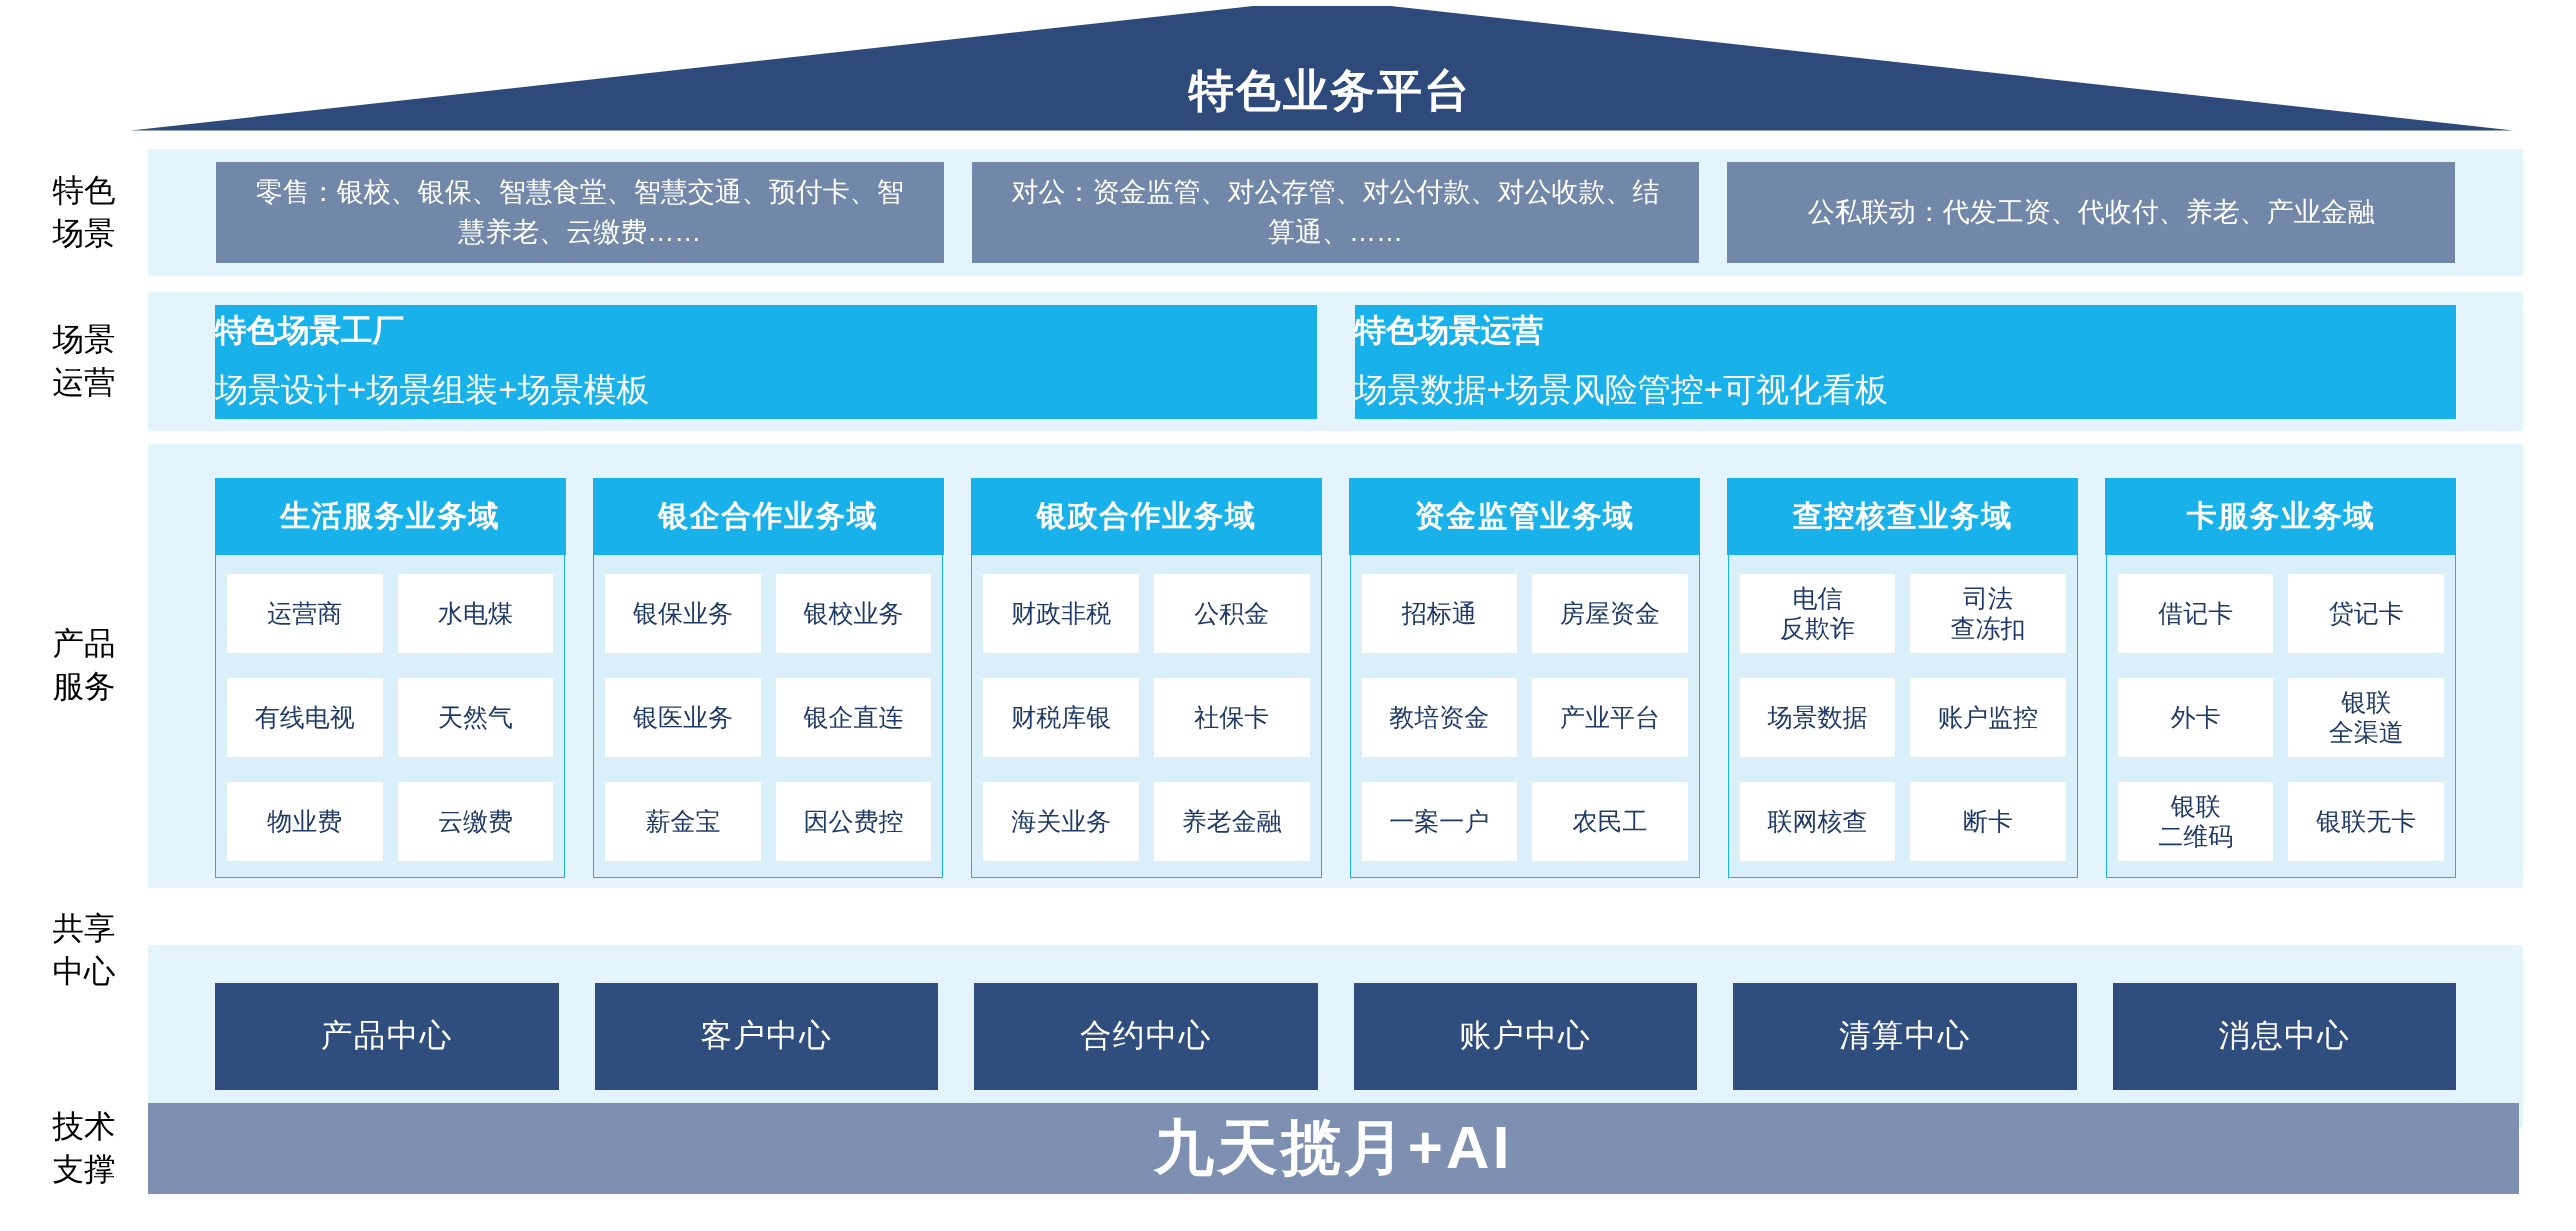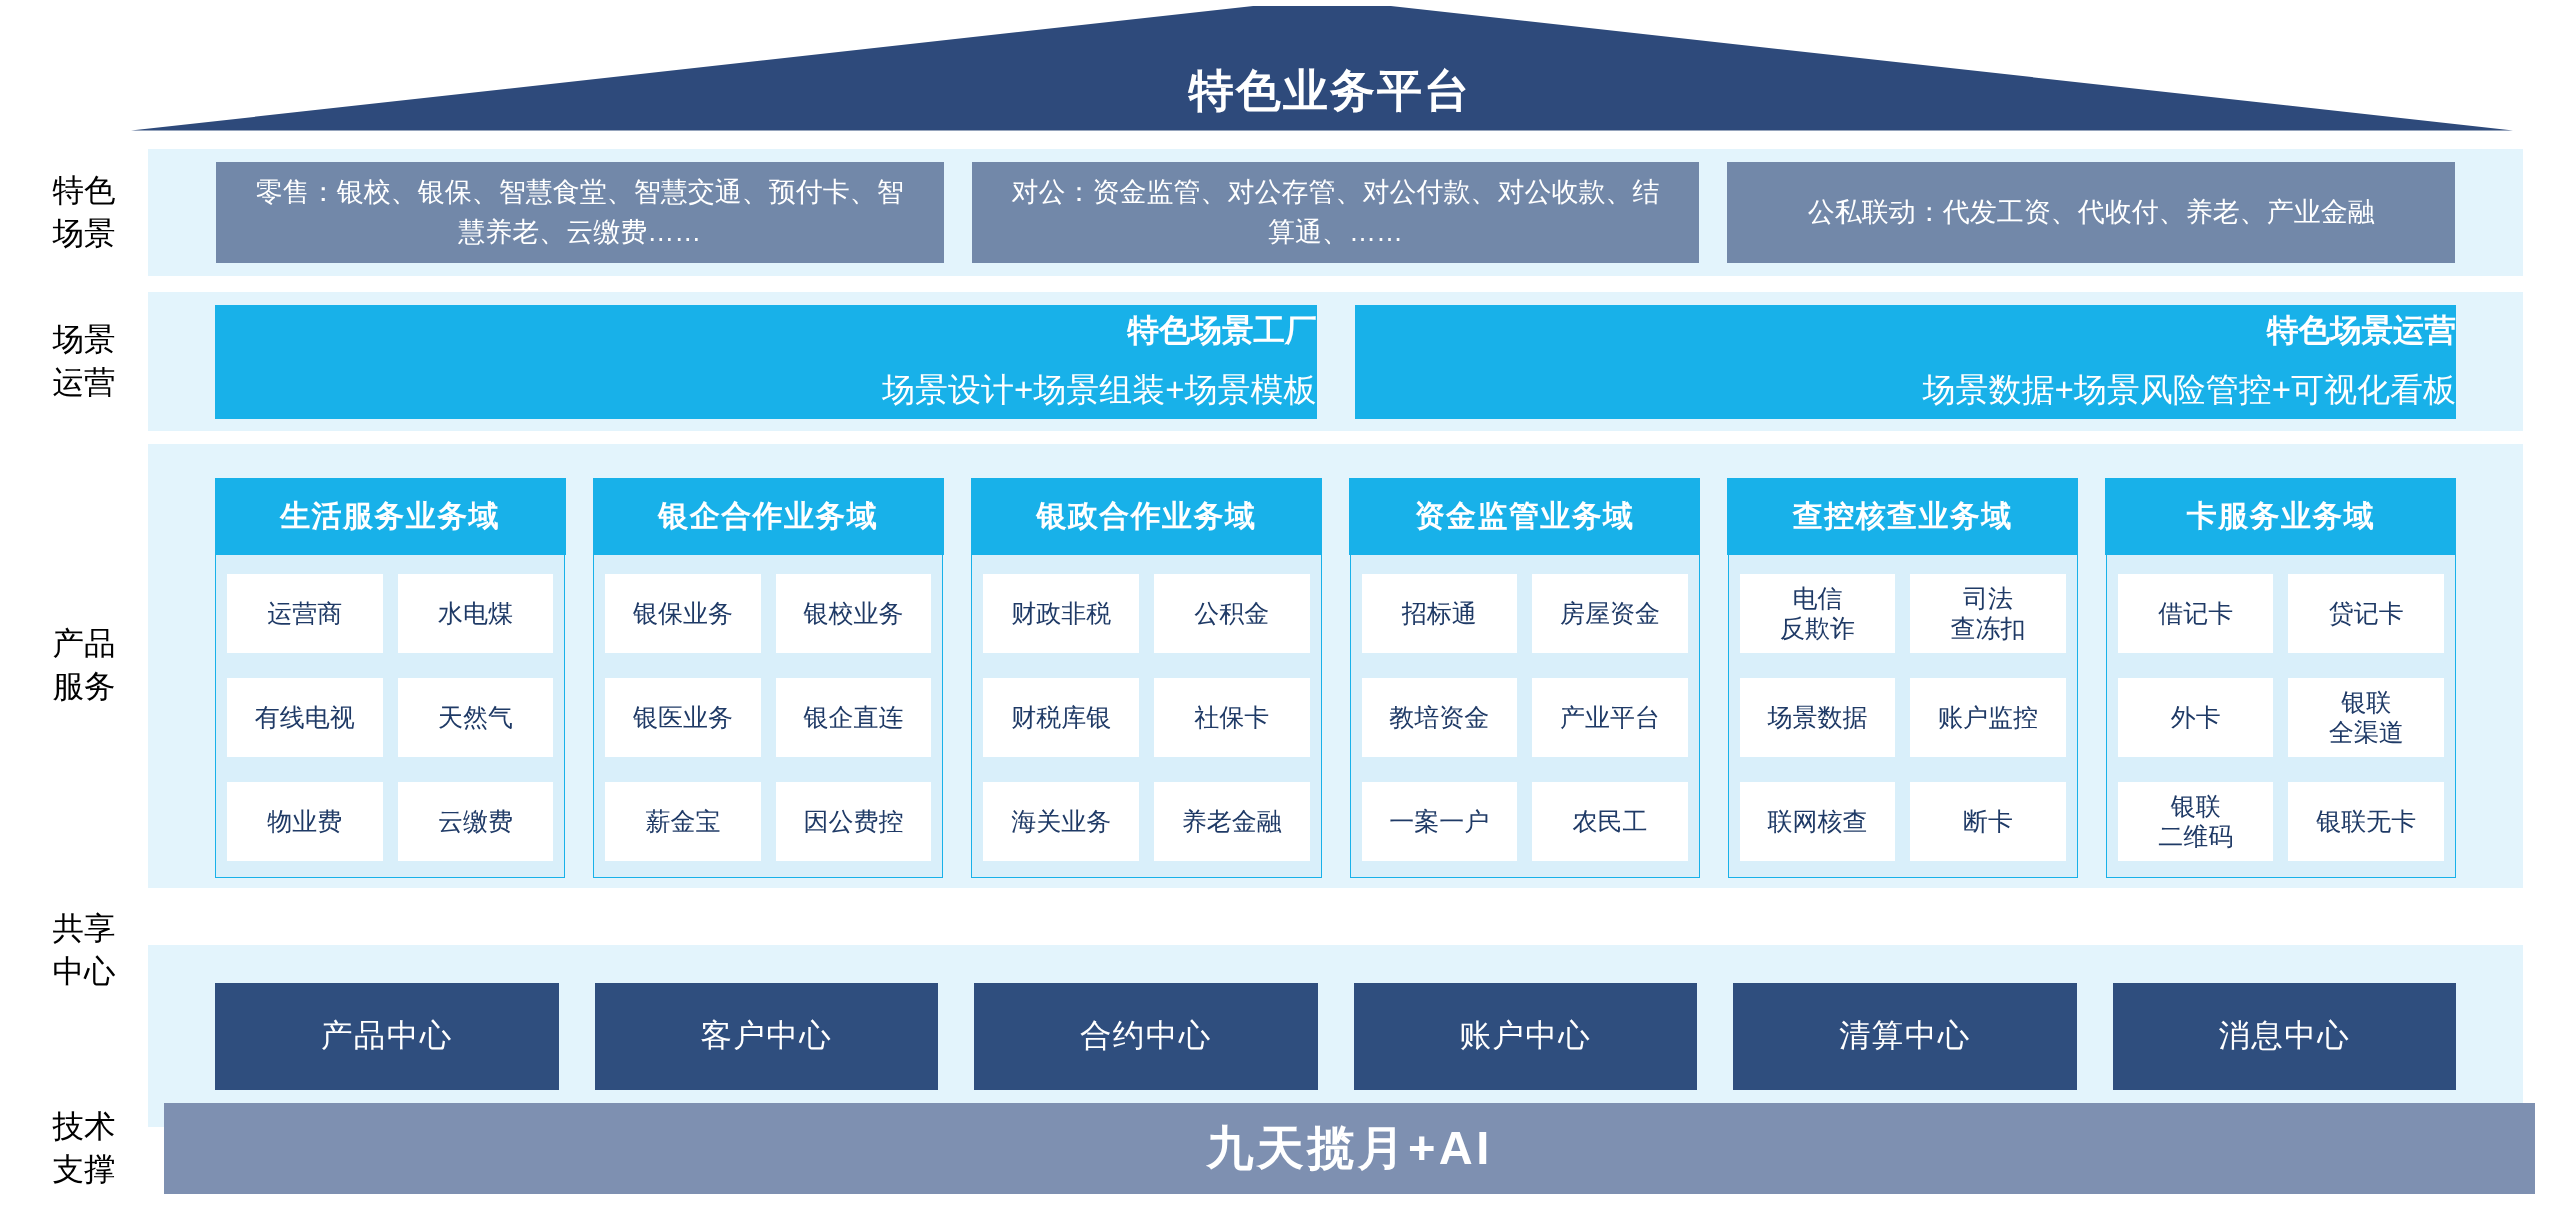--- a/index.html
+++ b/index.html
@@ -39,7 +39,7 @@
   .panel.operations{top:292px;height:139px;align-items:center;padding:0 67px;gap:38px;}
   .op-box{
     flex:1;height:114px;background:var(--accent-cyan);color:var(--text-white);
-    display:flex;flex-direction:column;align-items:flex-end;justify-content:center;gap:16.4px;
+    display:flex;flex-direction:column;align-items:flex-start;justify-content:center;gap:16.4px;
   }
   .op-title{font-size:31.5px;font-weight:bold;}
   .op-sub{font-size:33px;}

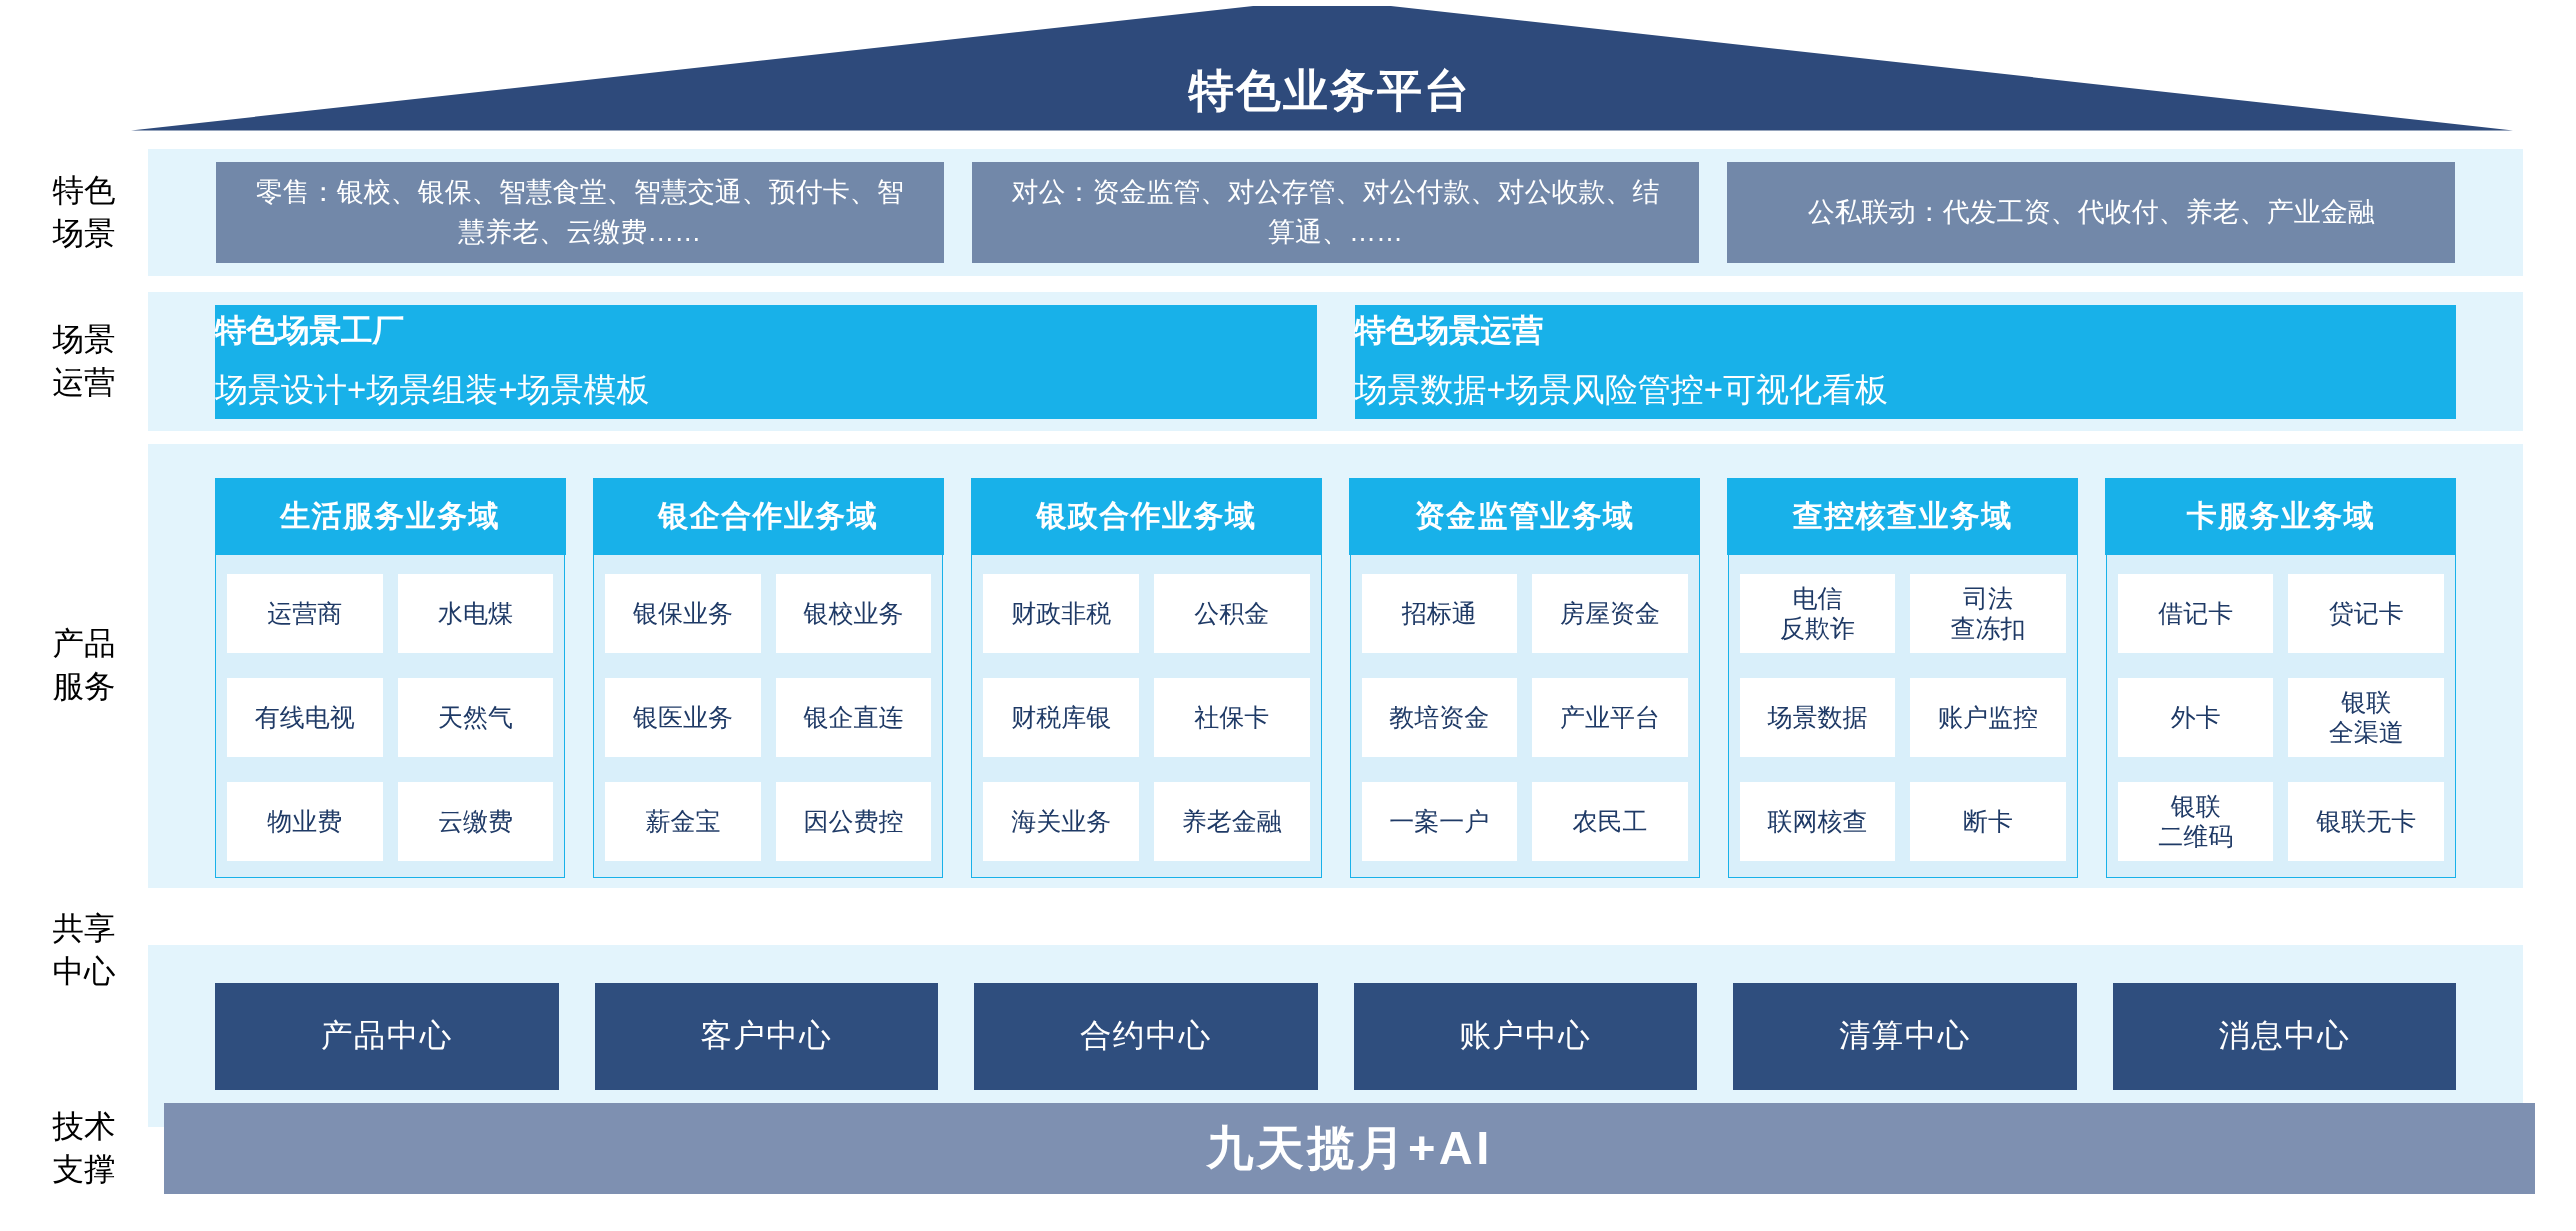--- a/index.html
+++ b/index.html
@@ -70,9 +70,9 @@
   }
   
   .tech-bar{
-    position:absolute;left:164px;top:1103px;width:2371px;height:91px;
+    position:absolute;left:148px;top:1103px;width:2371px;height:91px;
     background:var(--bar-slate);color:var(--text-white);
-    font-size:47px;font-weight:bold;letter-spacing:3.4px;
+    font-size:60px;font-weight:bold;letter-spacing:3.4px;
     display:flex;align-items:center;justify-content:center;
   }
 </style>

